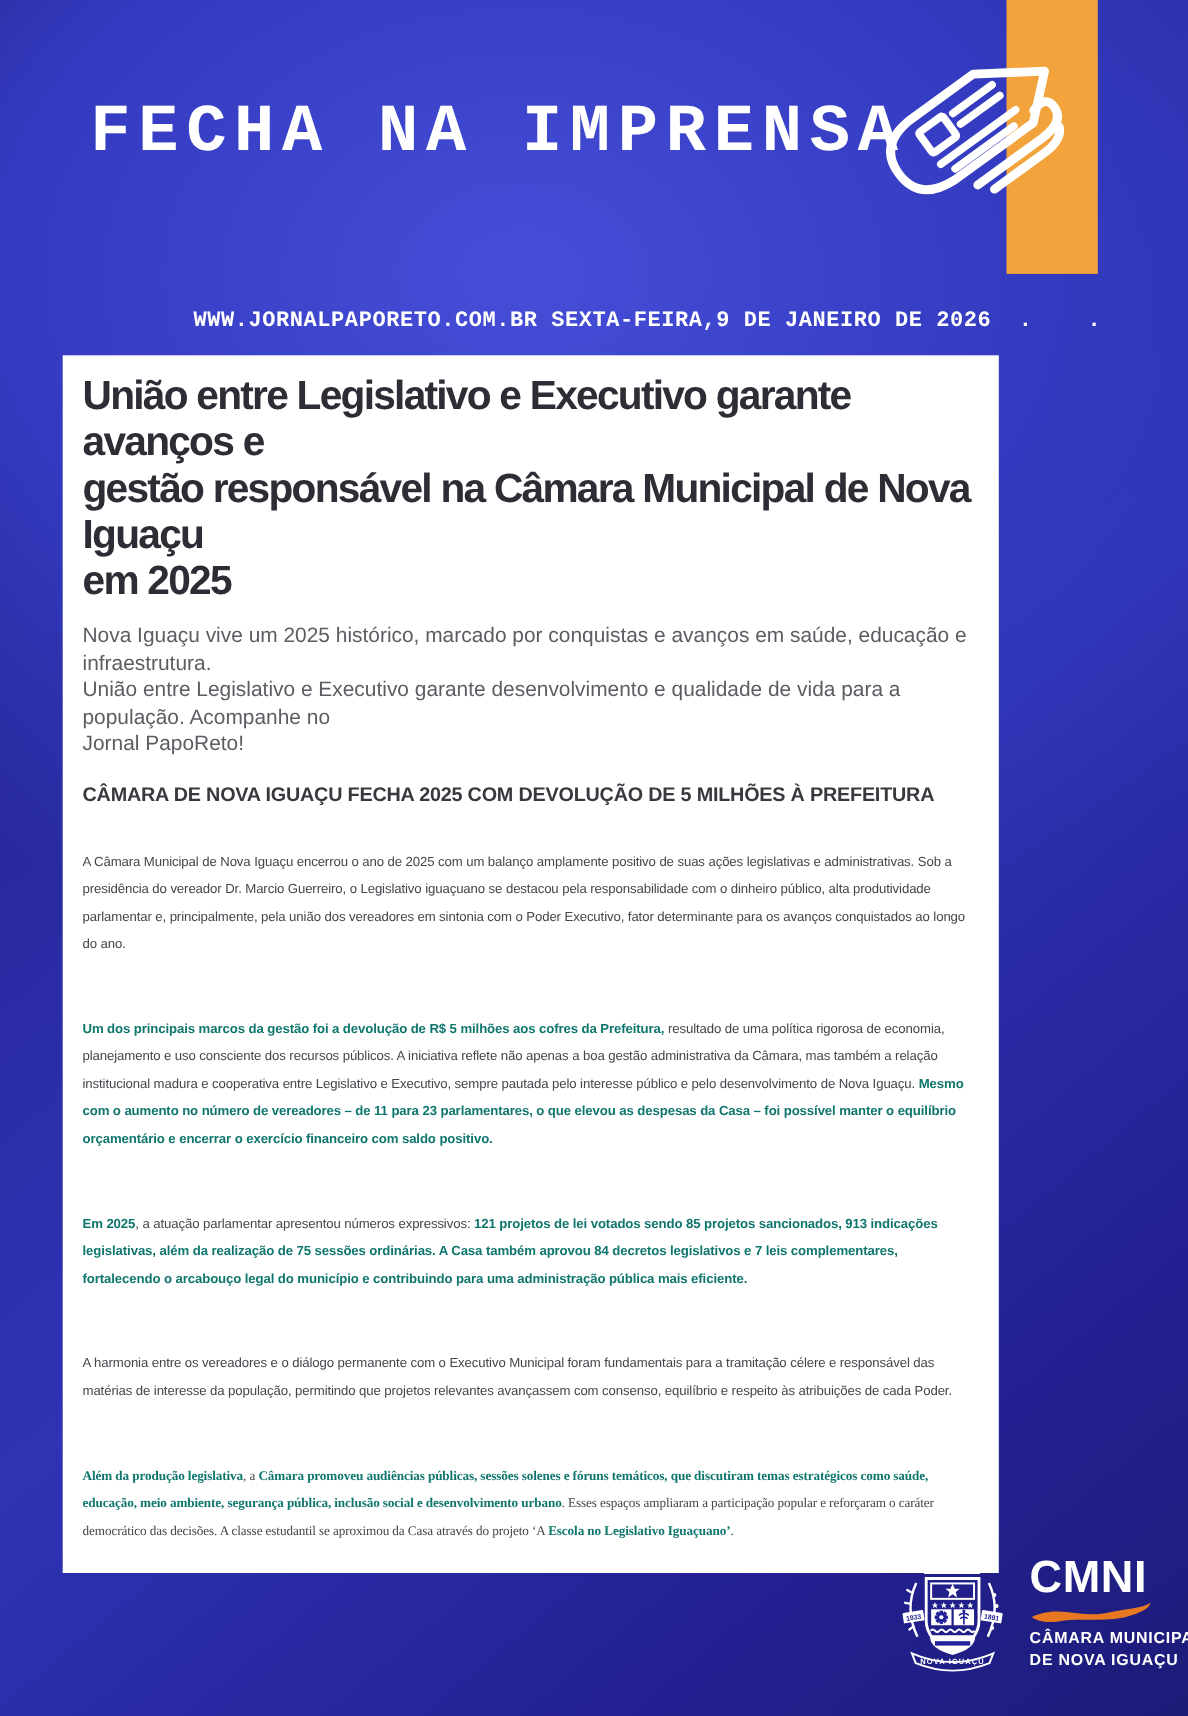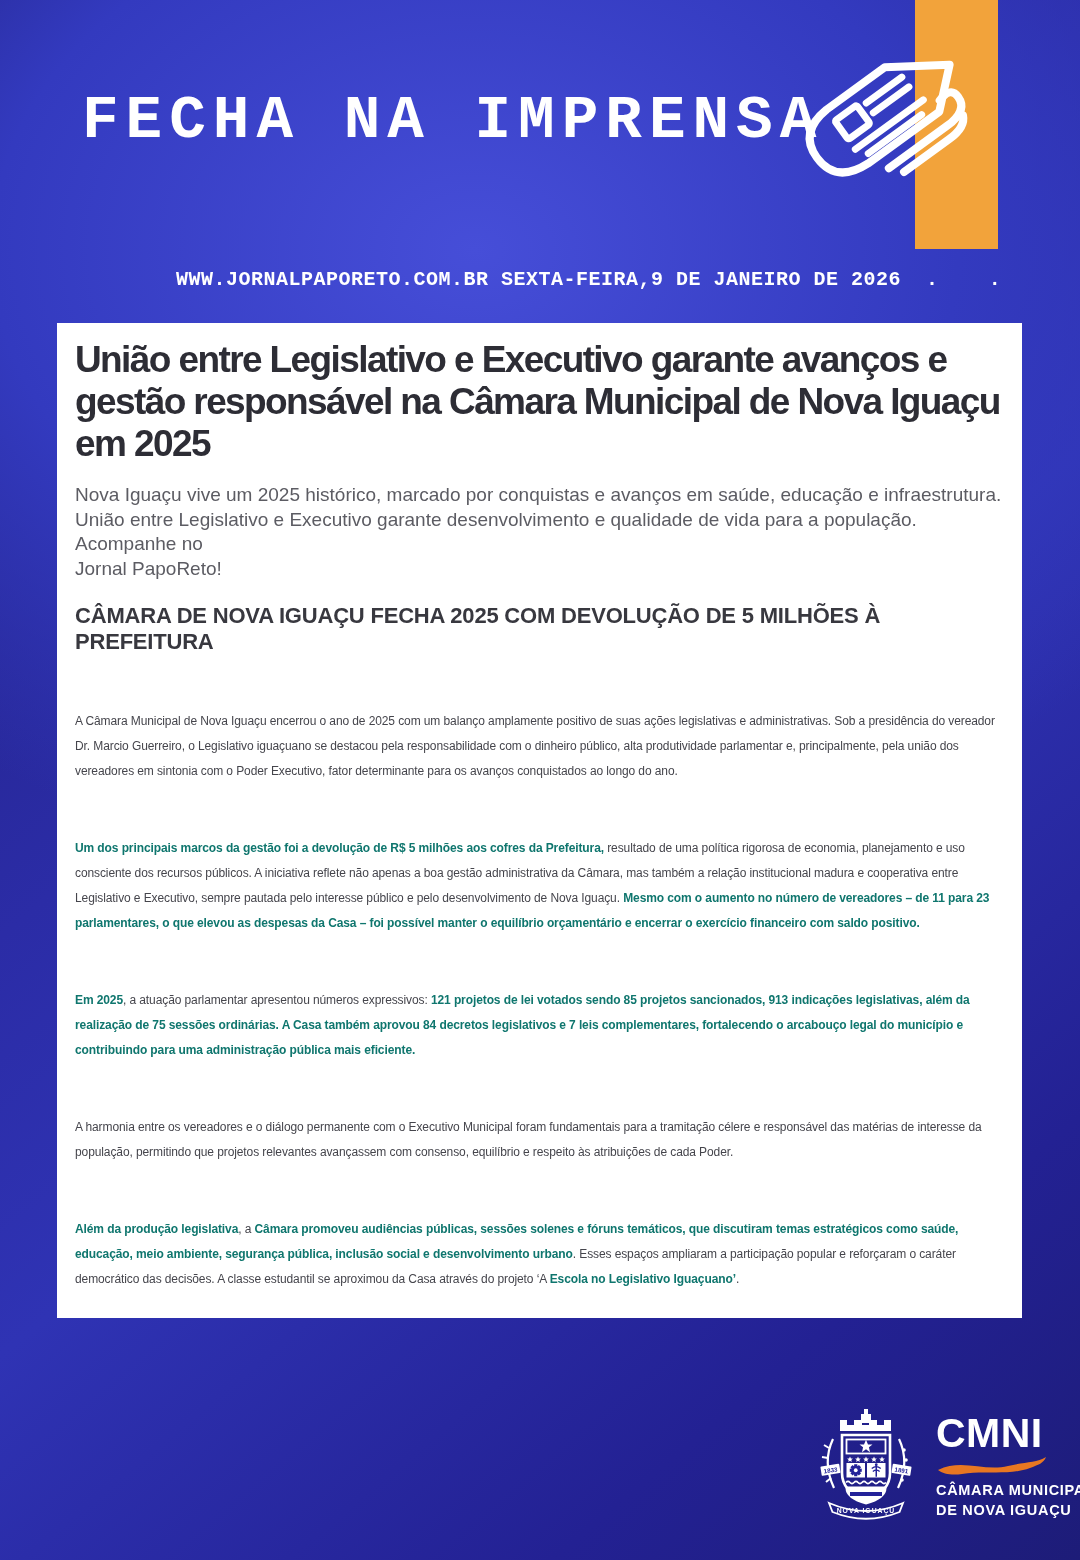--- a/index.html
+++ b/index.html
@@ -24,7 +24,7 @@
   .news-icon { position:absolute; left:786px; top:48px; }
 
   .dateline {
-    position:absolute; left:176px; top:268px;
+    position:absolute; left:176px; top:280px;
     font-family:"Liberation Mono", monospace; font-weight:700;
     font-size:20px; letter-spacing:0.5px; color:#ffffff; white-space:pre;
   }

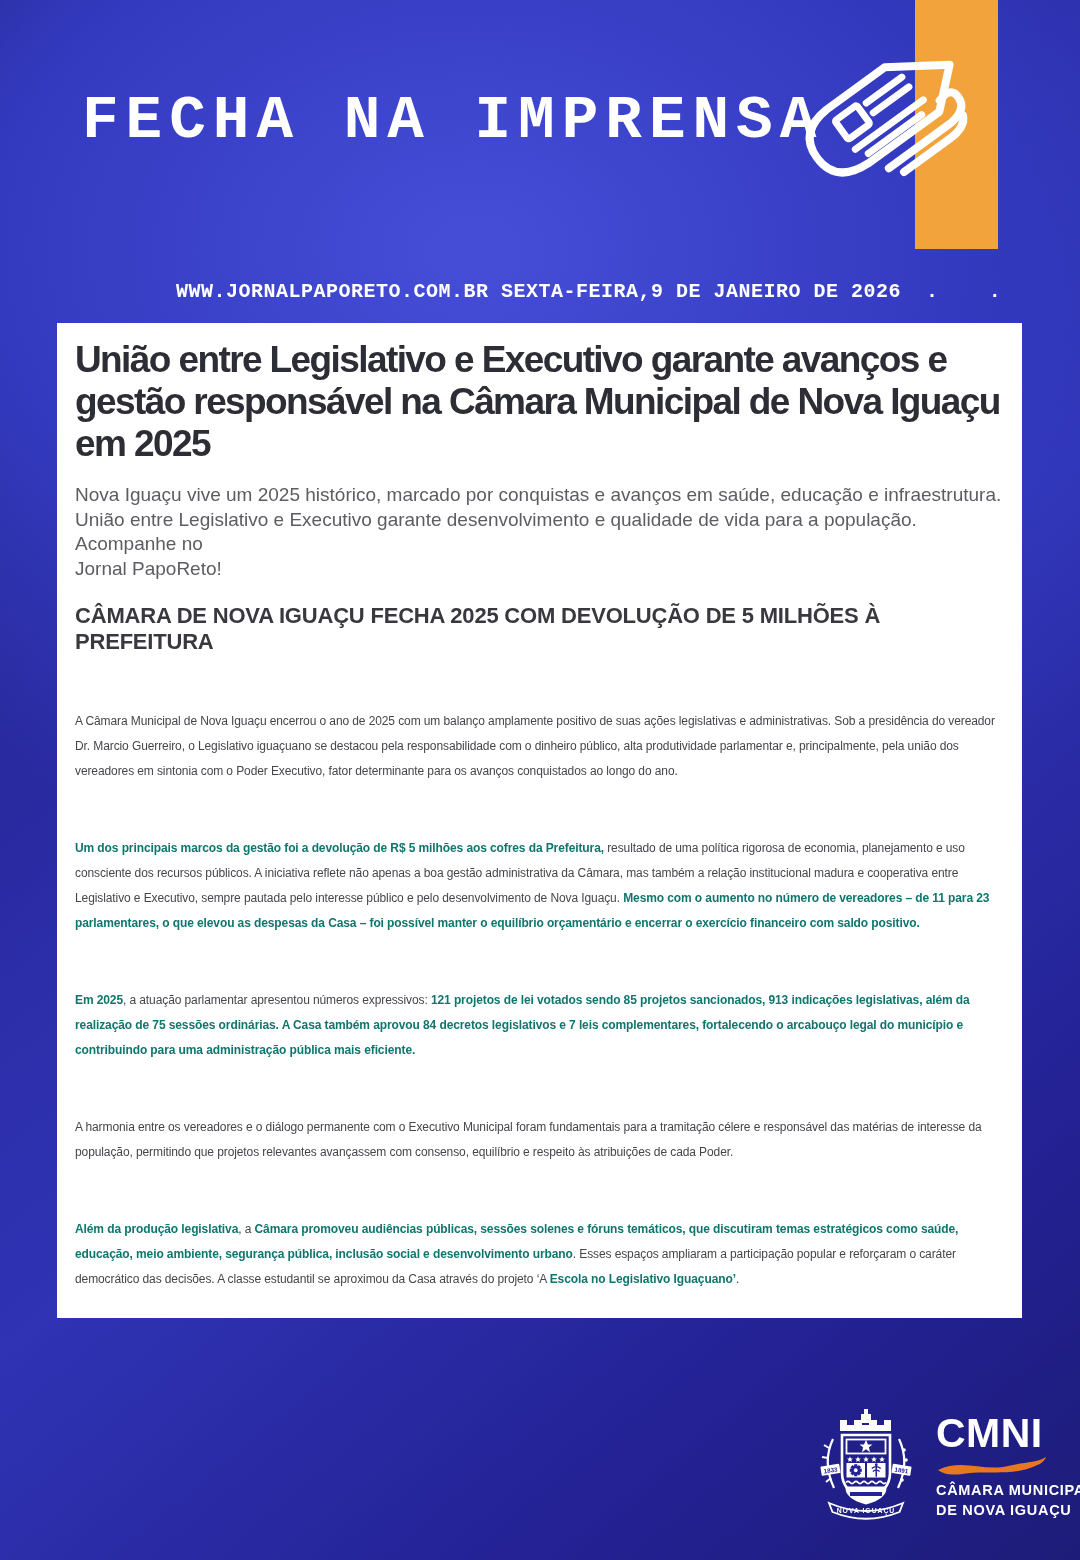--- a/index.html
+++ b/index.html
@@ -30,7 +30,7 @@
   }
 
   .card {
-    position:absolute; left:57px; top:323px; width:965px;
+    position:absolute; left:57px; top:323px; width:851px;
     background:#ffffff; padding:16px 18px 26px 18px;
   }
   .headline {

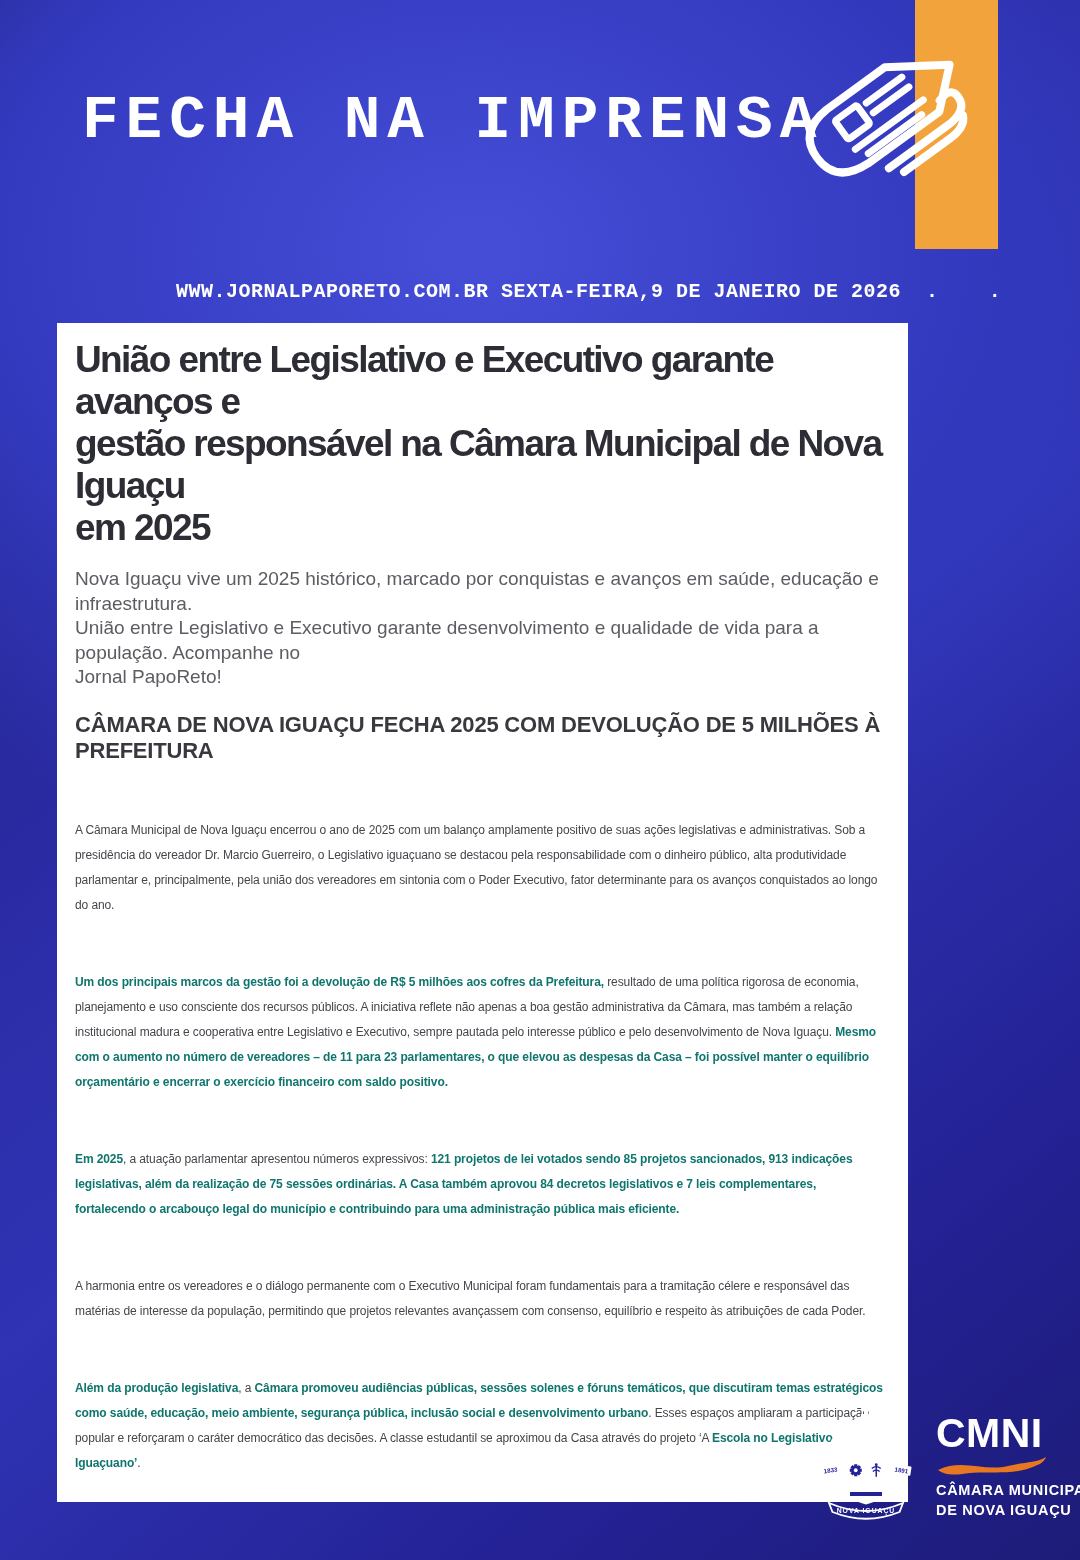--- a/index.html
+++ b/index.html
@@ -42,7 +42,7 @@
     color:#5c5c63; white-space:pre-line;
   }
   .subhead {
-    margin:0 0 54px 0; font-size:22px; letter-spacing:-0.2px;
+    margin:0 0 38px 0; font-size:18px; letter-spacing:-0.2px;
     font-weight:700; color:#38383f;
   }
   p.body {

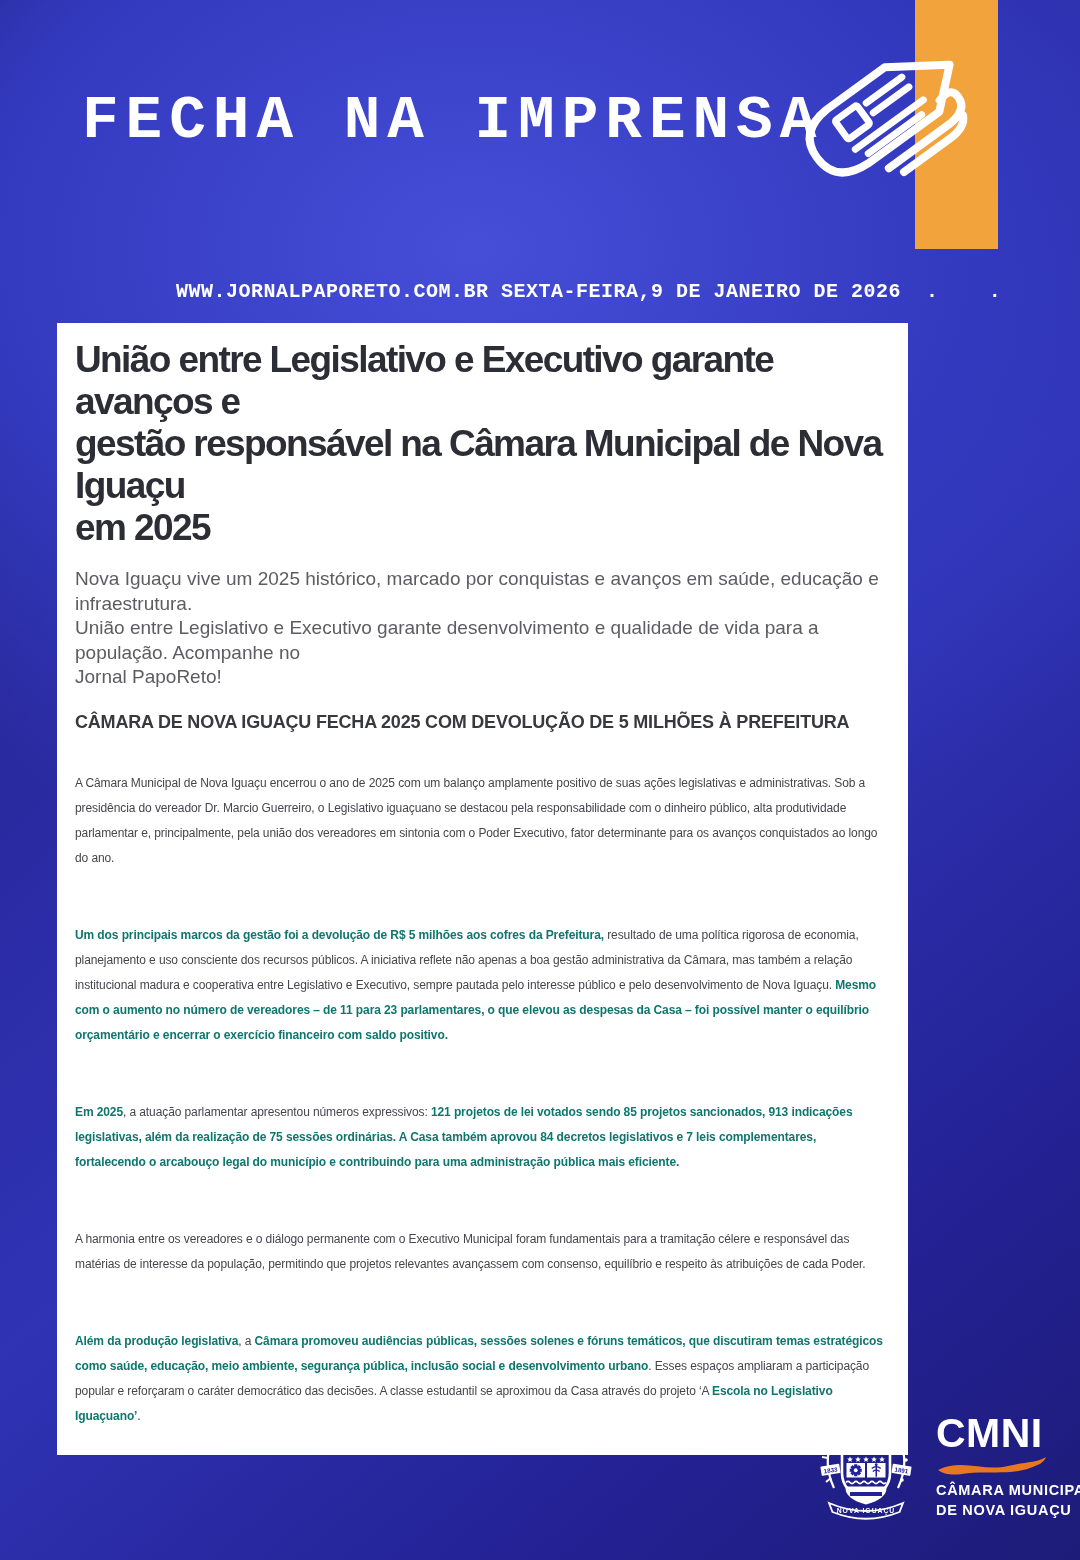--- a/index.html
+++ b/index.html
@@ -49,7 +49,7 @@
     margin:0 0 52px 0; font-size:12px; line-height:25px;
     letter-spacing:-0.1px; color:#45454c;
   }
-  p.body:last-child { margin-bottom:0; }
+  p.body:last-child { margin-bottom:0;font-family:Liberation Serif, serif; }
   p.body b { font-weight:700; color:#0f766e; }
 
   .footer-logo { position:absolute; left:814px; top:1406px; width:240px; }

